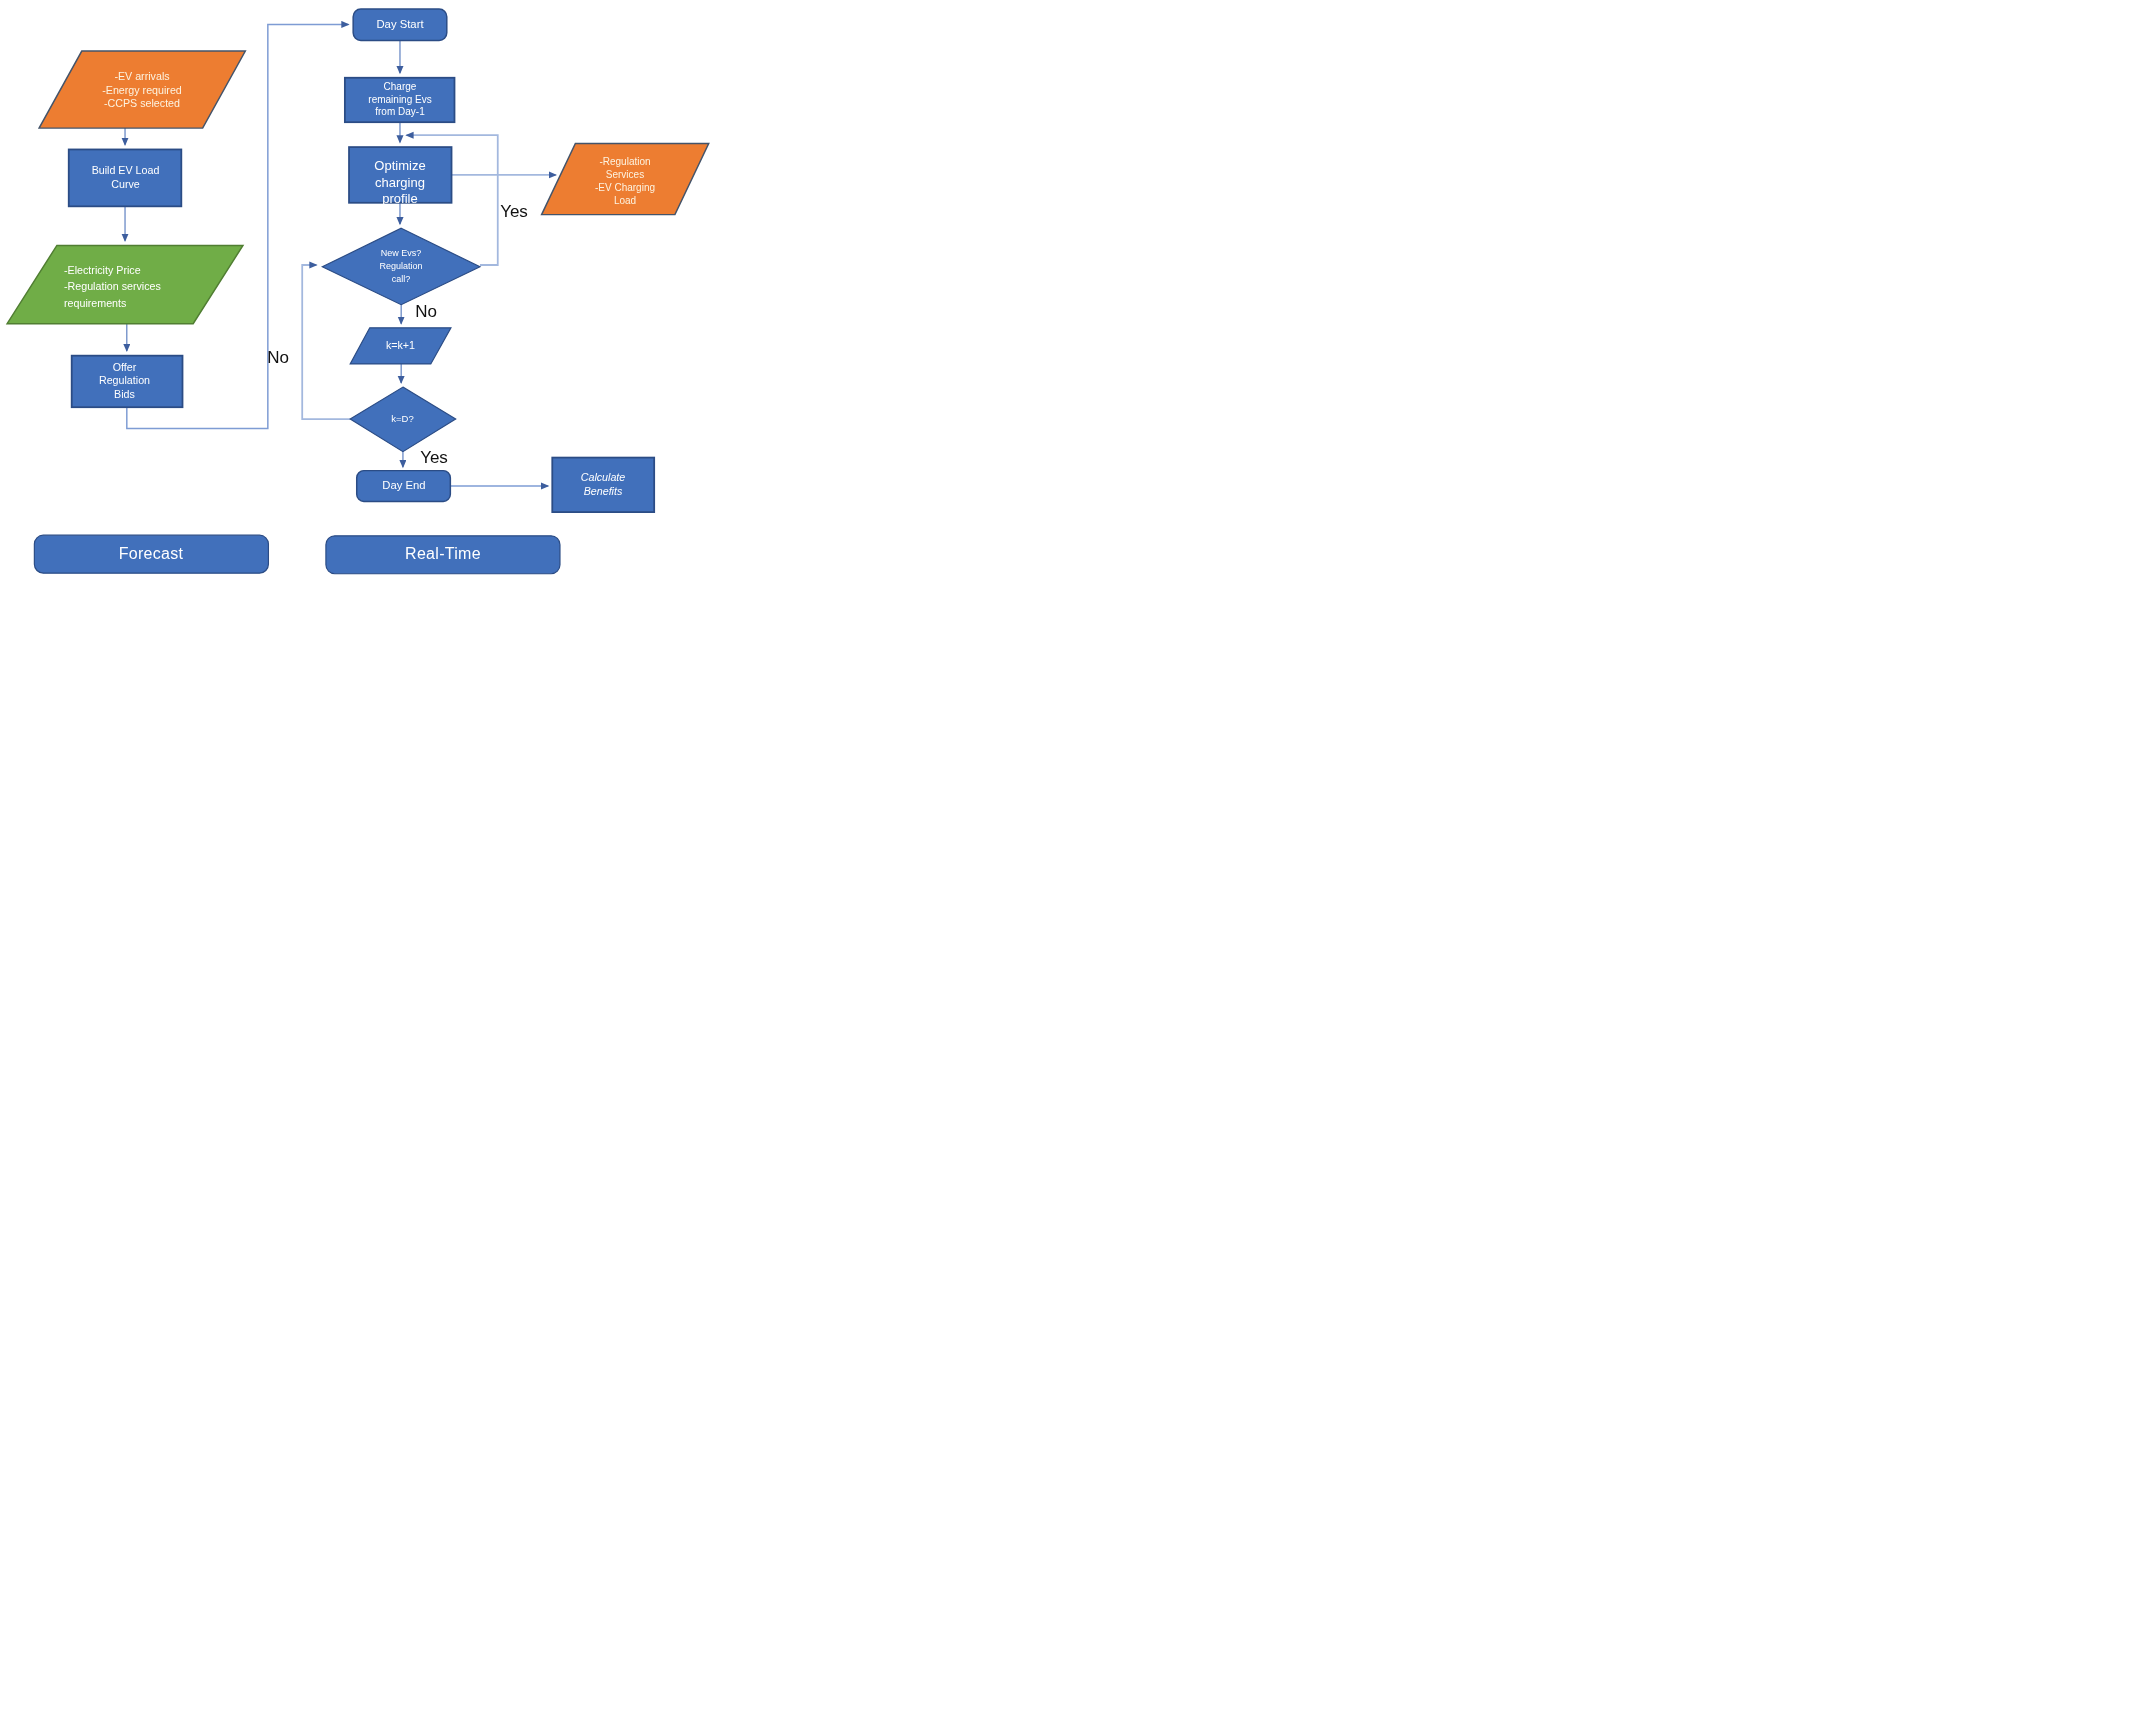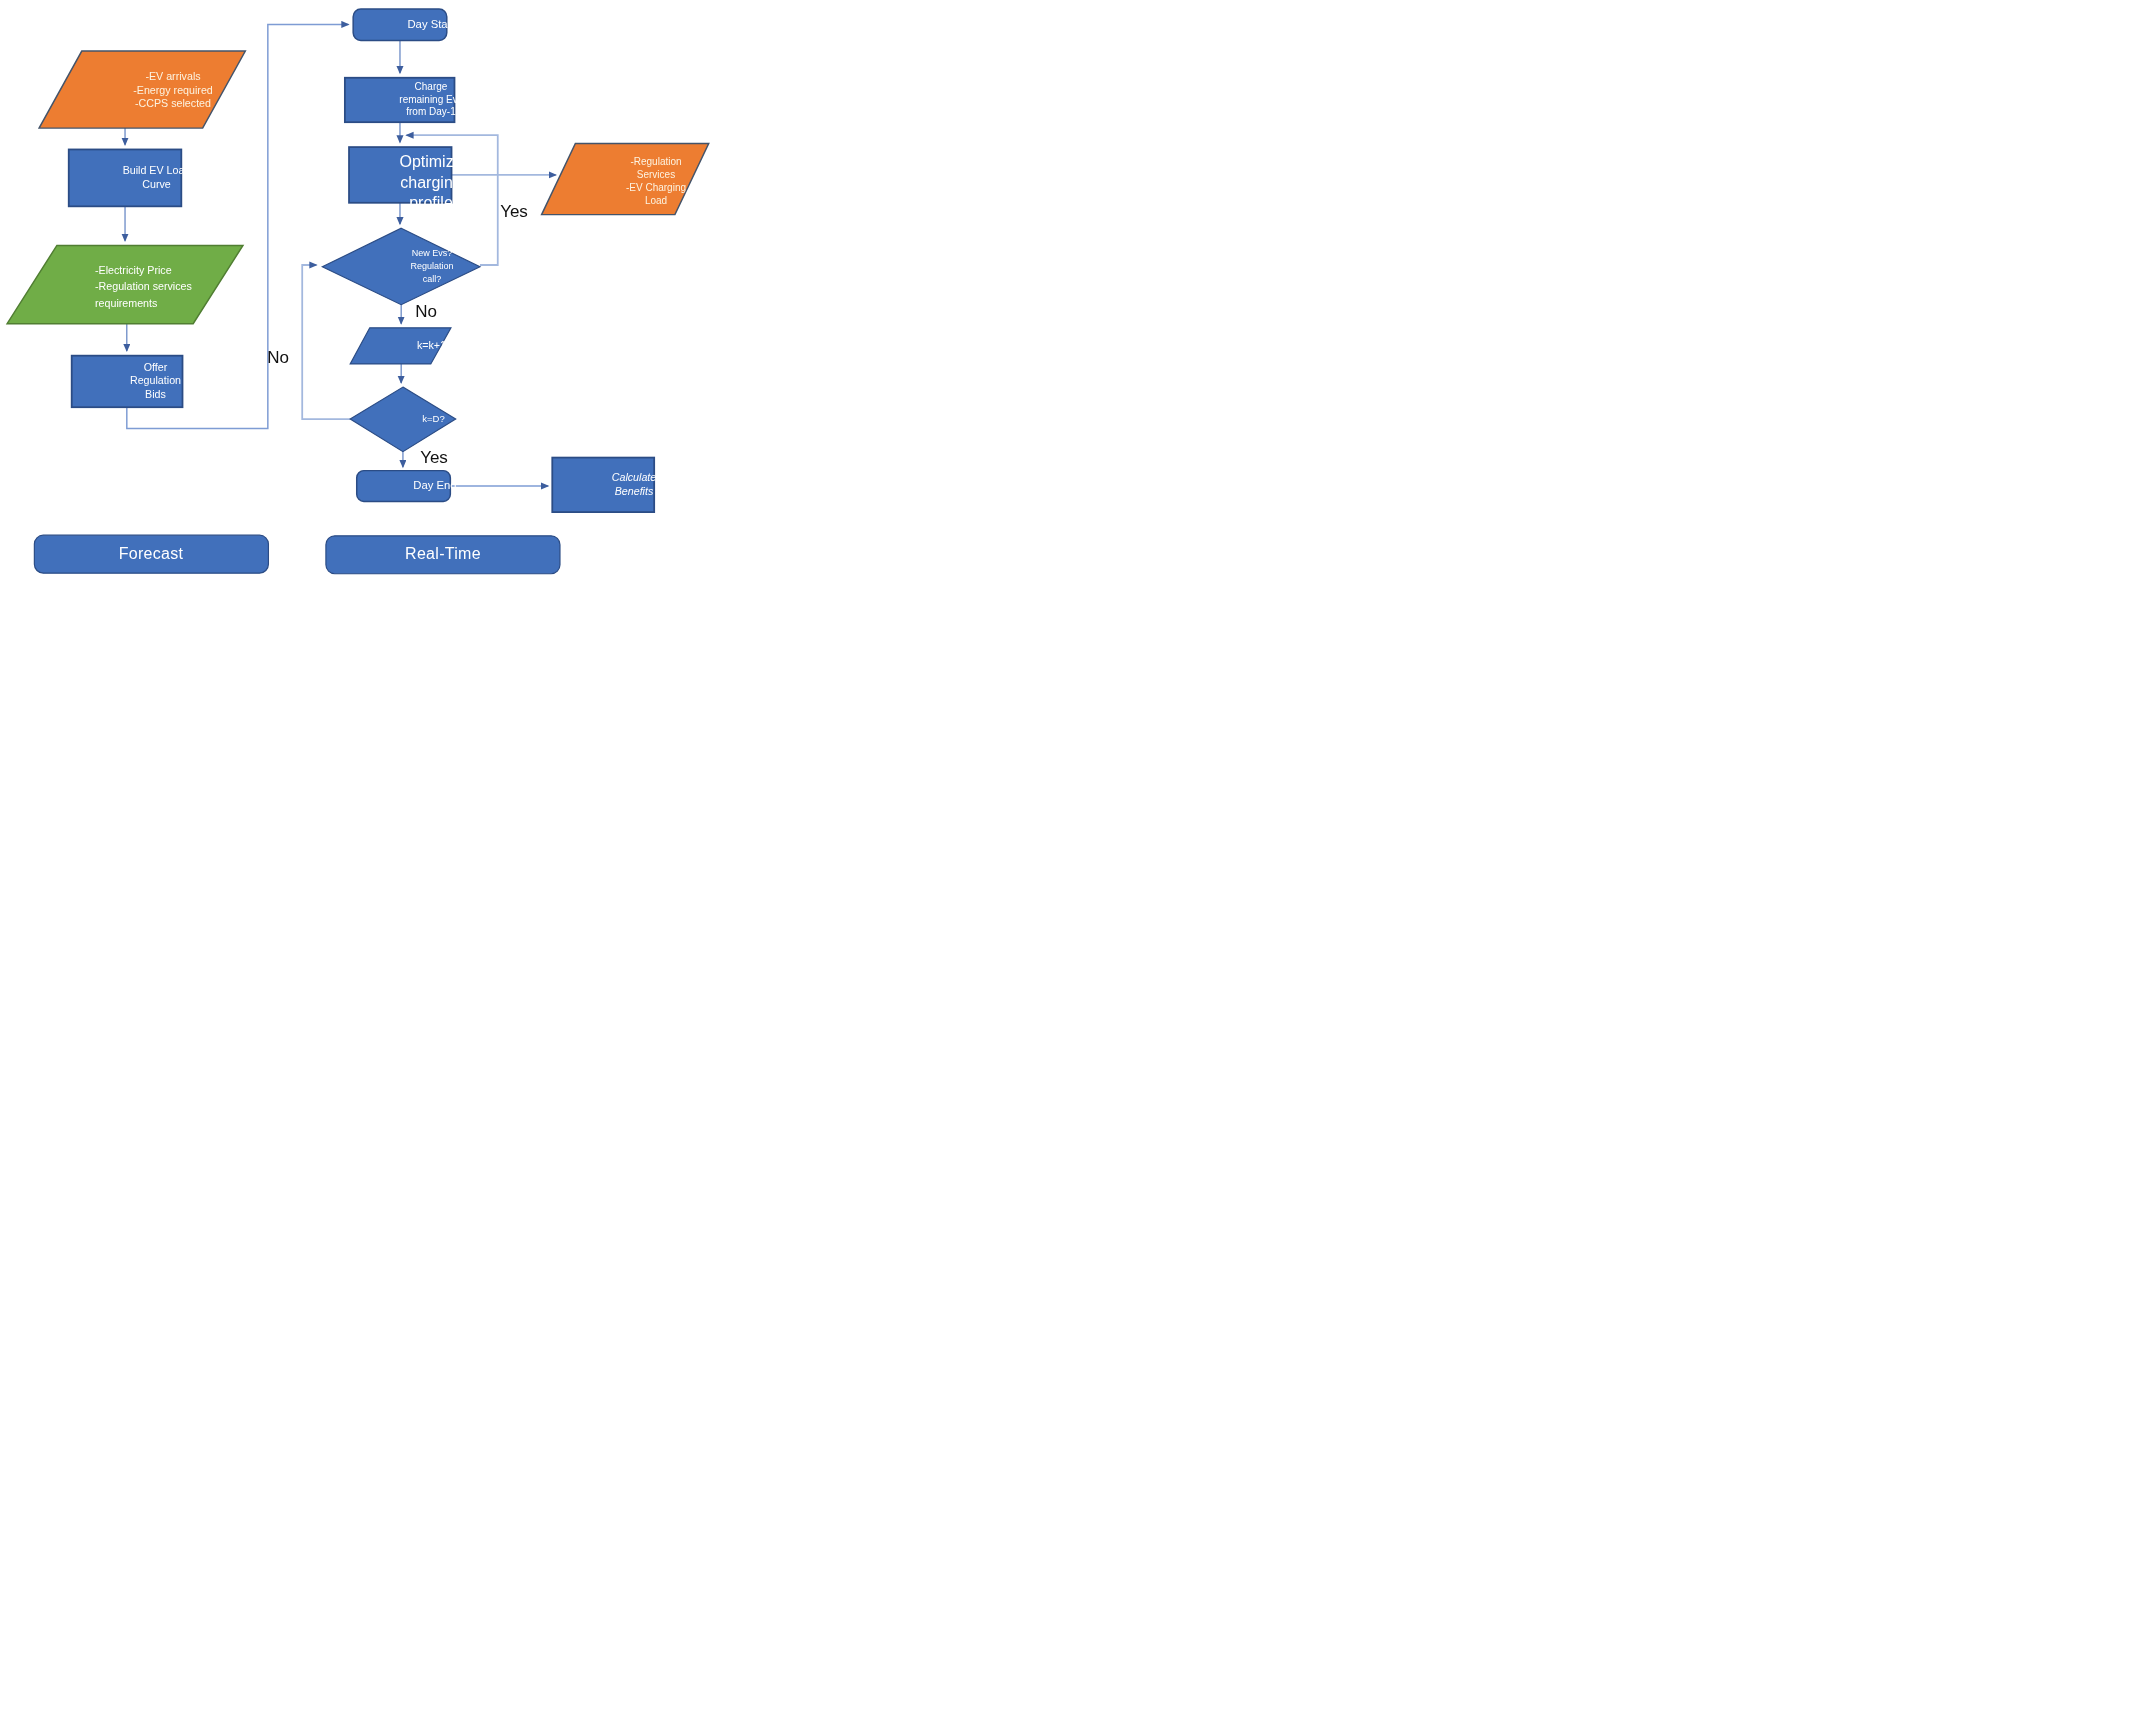--- a/index.html
+++ b/index.html
@@ -19,7 +19,6 @@
     color:#ffffff;
     font-size:10px;line-height:1.3;
     pointer-events:none;
-    padding-left:31px;
   }
   .node-text.cream{color:#fdf3e0;}
   .node-text.left{justify-content:flex-start;text-align:left;}

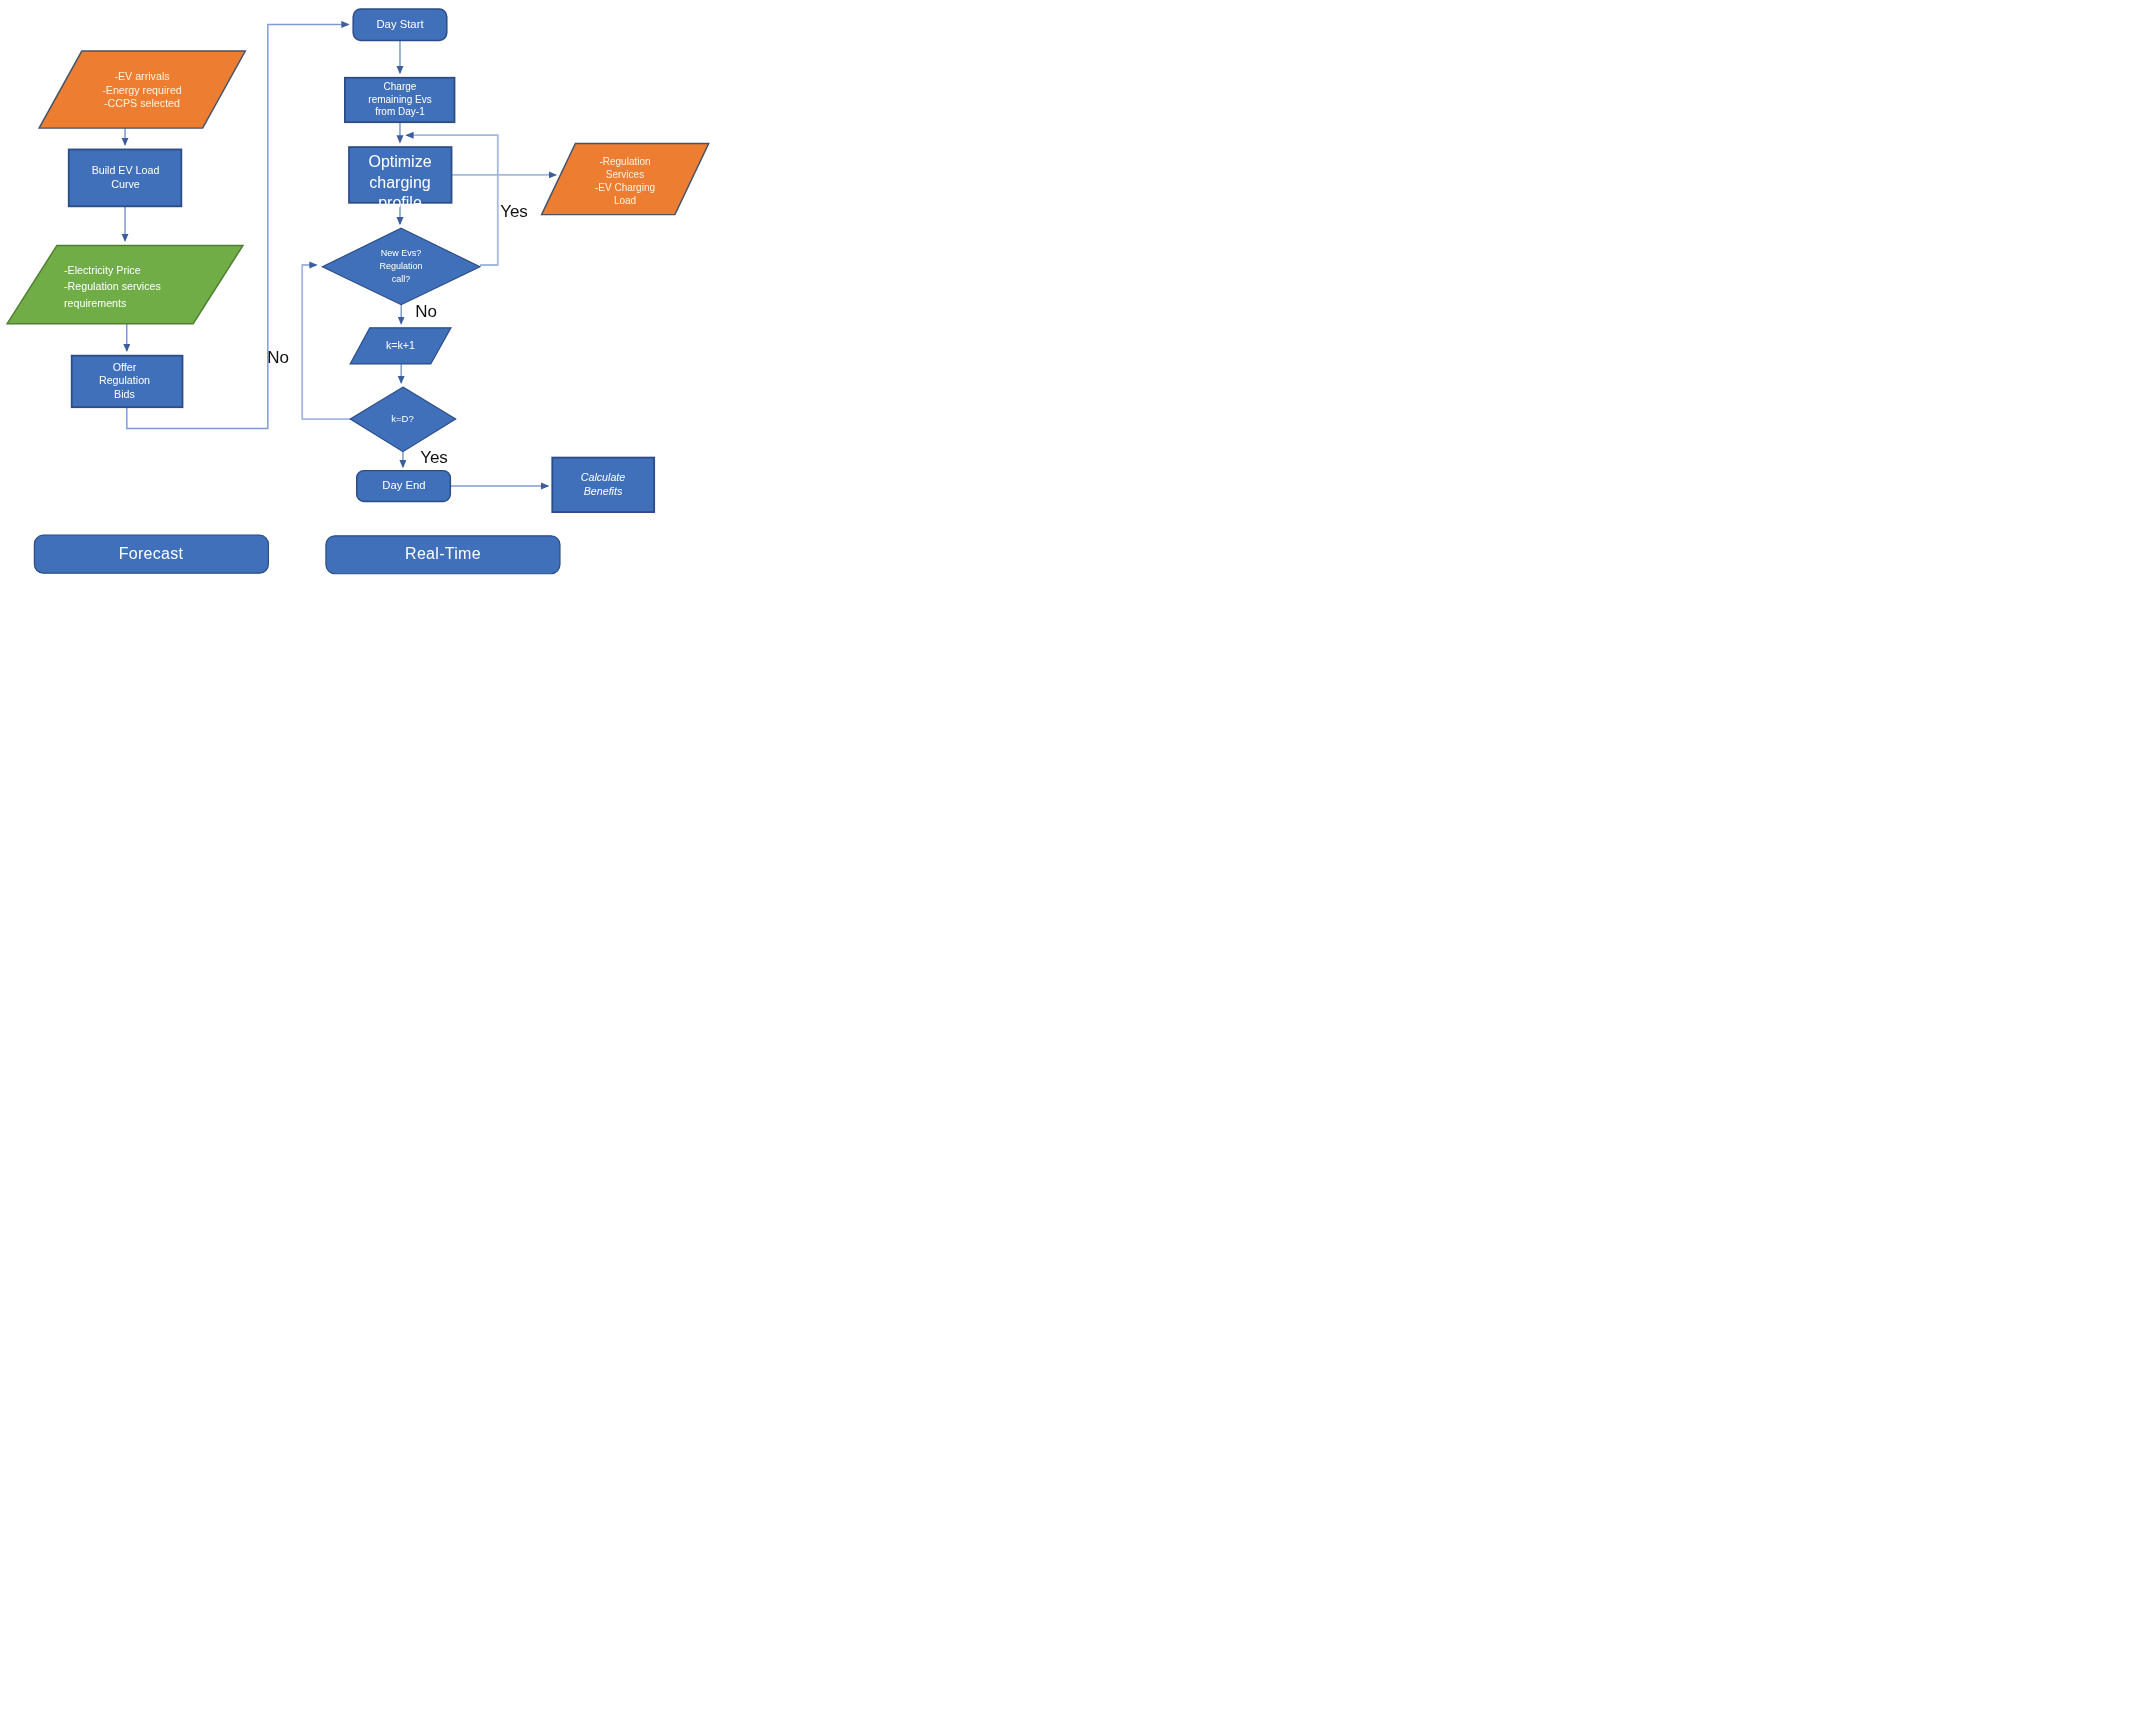--- a/index.html
+++ b/index.html
@@ -99,7 +99,7 @@
   <div class="node-text" style="left:345px;top:78px;width:110px;height:44px;font-size:10px;line-height:1.25;">Charge
 remaining Evs
 from Day-1</div>
-  <div class="node-text" style="left:349px;top:147px;width:102px;height:72px;font-size:16px;line-height:1.3;">Optimize
+  <div class="node-text" style="left:349px;top:147px;width:102px;height:72px;font-size:13px;line-height:1.3;">Optimize
 charging
 profile</div>
   <div class="node-text" style="left:342px;top:232px;width:118px;height:69px;font-size:9px;line-height:1.45;">New Evs?

